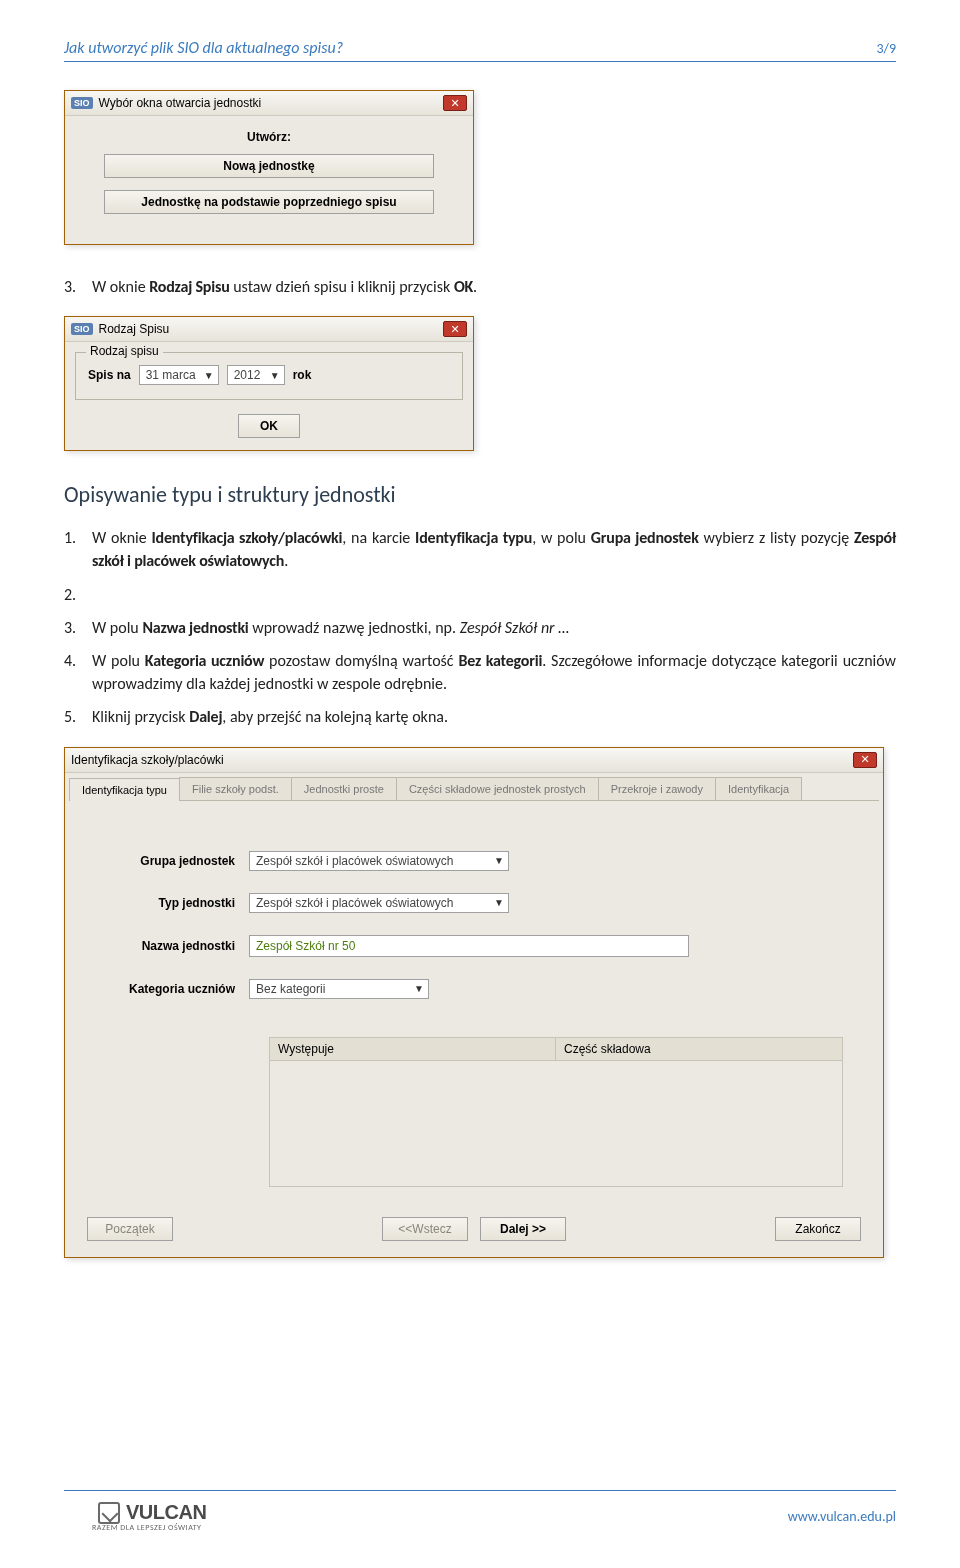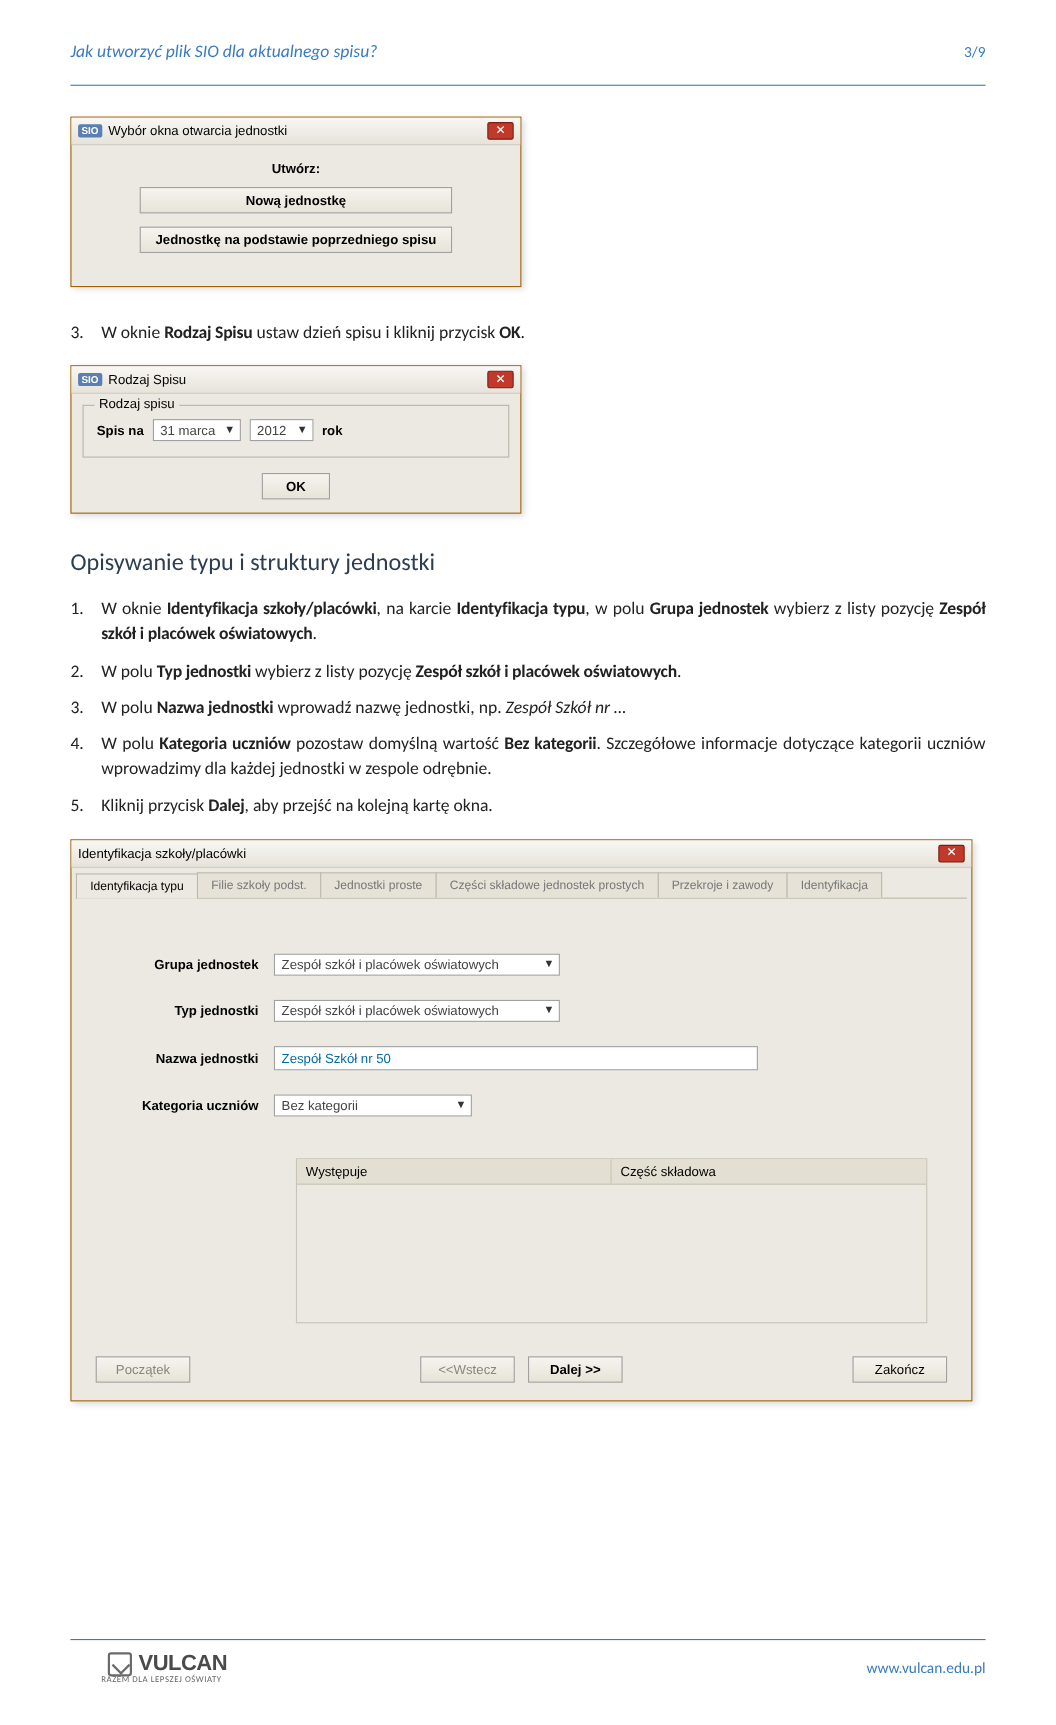--- a/index.html
+++ b/index.html
@@ -18,7 +18,7 @@
     justify-content: space-between;
     align-items: baseline;
     border-bottom: 1px solid #3a7bbf;
-    padding-bottom: 20px;
+    padding-bottom: 4px;
     margin-bottom: 28px;
   }
   .header-title {

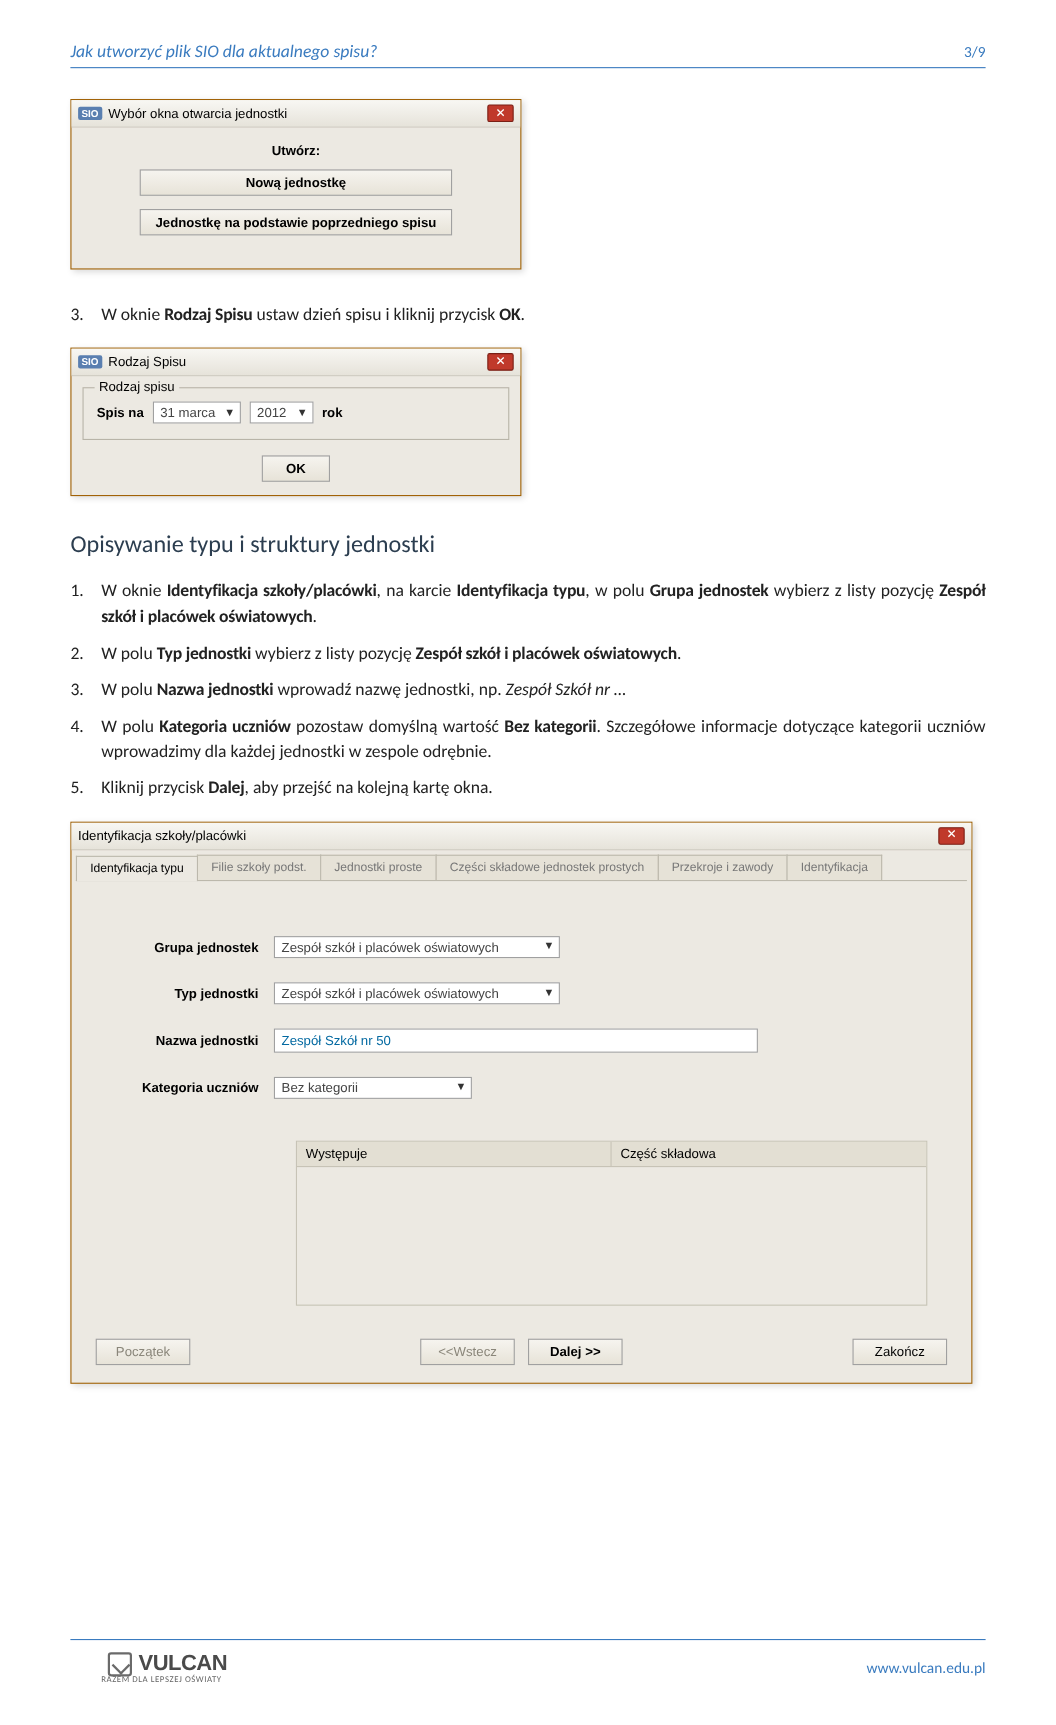--- a/index.html
+++ b/index.html
@@ -69,7 +69,7 @@
   .dlg-body { padding: 14px 16px 18px; }
   .d1 { width: 410px; margin: 0 0 30px 0; }
   .d1 .lbl { text-align:center; font-weight:bold; margin-bottom:10px; }
-  .d1 .btn-win { display:block; margin:0 auto 12px; width: 284px; font-weight:bold; }
+  .d1 .btn-win { display:block; margin:0 auto 12px; width: 330px; font-weight:bold; }
   
   .d2 { width: 410px; margin: 0 0 30px 0; }
   .d2 .group { border:1px solid #b8b4a8; margin:10px 10px 14px; padding:12px 12px 14px; position:relative; }

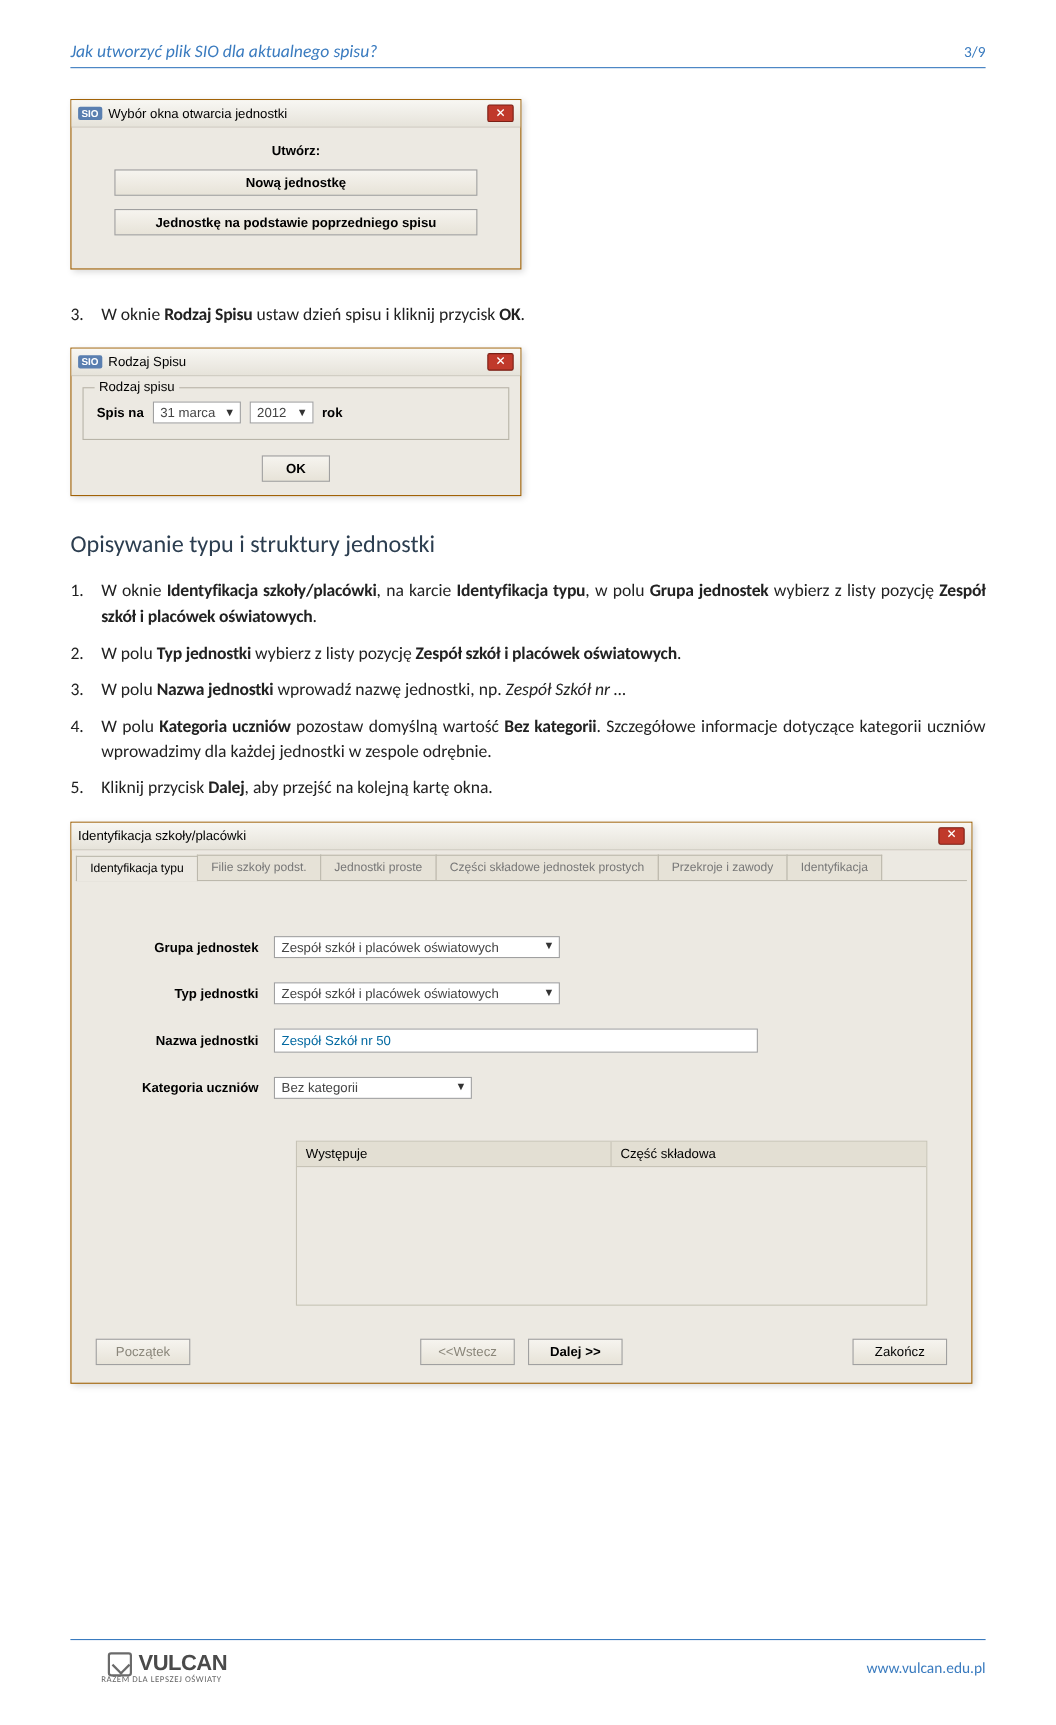--- a/index.html
+++ b/index.html
@@ -218,9 +218,6 @@
   </li>
   <li>
     <span class="num">2.</span>
-    <span>
-      <span>W polu </span><b class="cond">Typ jednostki</b><span> wybierz z listy pozycję </span><b class="cond">Zespół szkół i placówek oświatowych</b><span>.</span>
-    </span>
   </li>
   <li>
     <span class="num">3.</span>

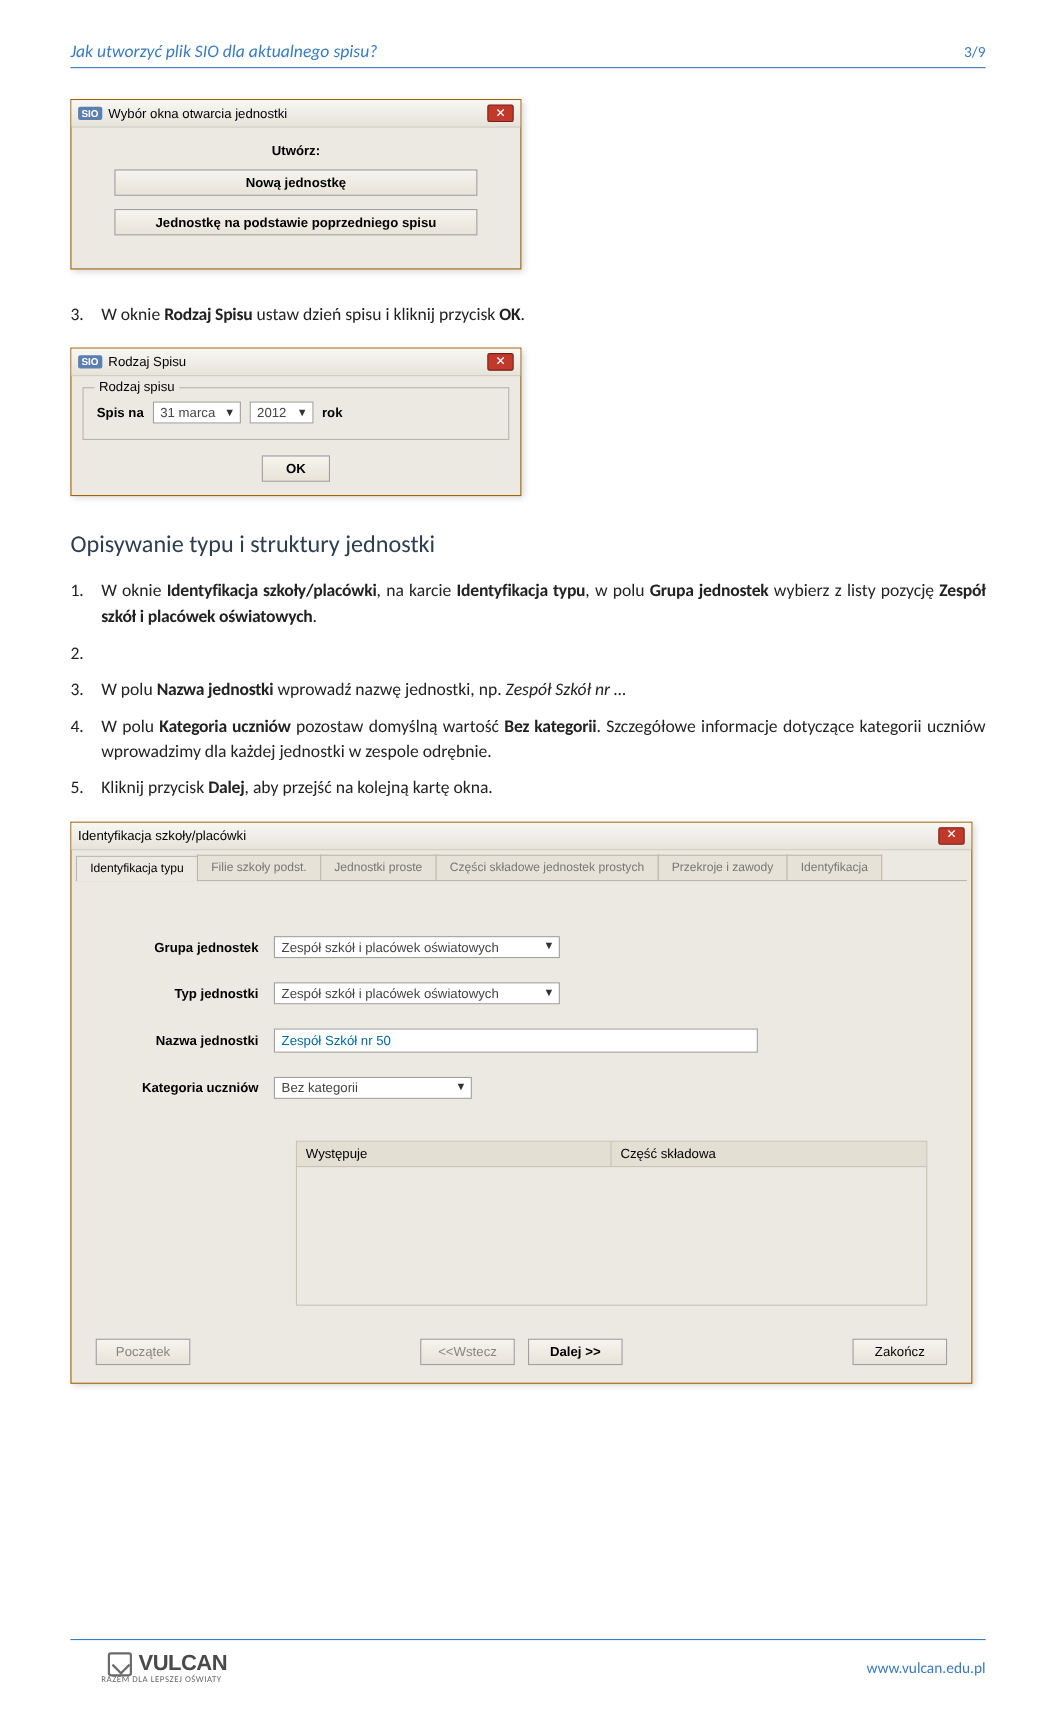--- a/index.html
+++ b/index.html
@@ -106,7 +106,7 @@
   .frow { display:flex; align-items:center; margin-bottom:22px; }
   .frow .flabel { width:156px; text-align:right; padding-right:14px; font-weight:bold; font-size:12px; }
   .d3 .dd { min-width:220px; }
-  .d3 .input-flat { border:1px solid #a0a0a0; background:#fff; padding:3px 6px; min-width:440px; color:#0369a1;}
+  .d3 .input-flat { border:1px solid #a0a0a0; background:#fff; padding:3px 6px; min-width:440px; color:#4d7c0f;}
   .subtable {
     margin: 38px 12px 0 176px;
     border:1px solid #c7c3b6;

